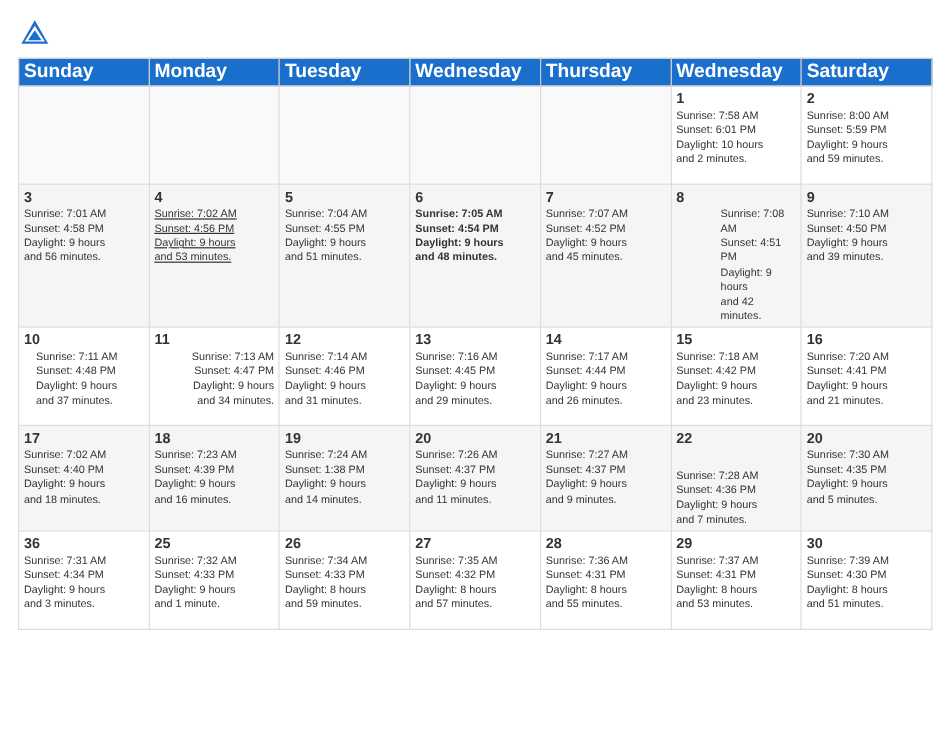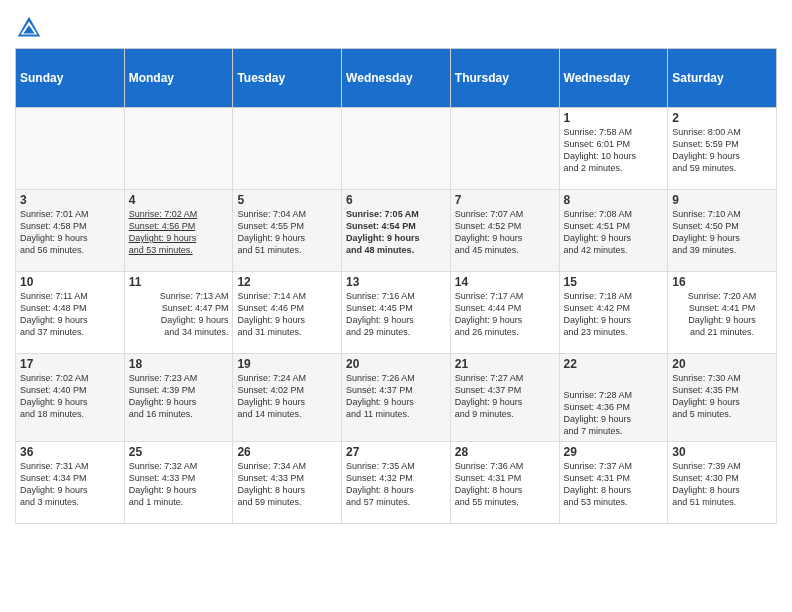--- a/index.html
+++ b/index.html
@@ -66,9 +66,9 @@
     thead tr th {
       background-color: #1a6fcc;
       color: #fff;
-      font-size: 12px;
-      font-weight: bold;
-      padding: 22px 4px;
+      font-size: 16px;
+      font-weight: bold;
+      padding: 2px 4px;
       text-align: left;
       border: 1px solid #ccc;
     }

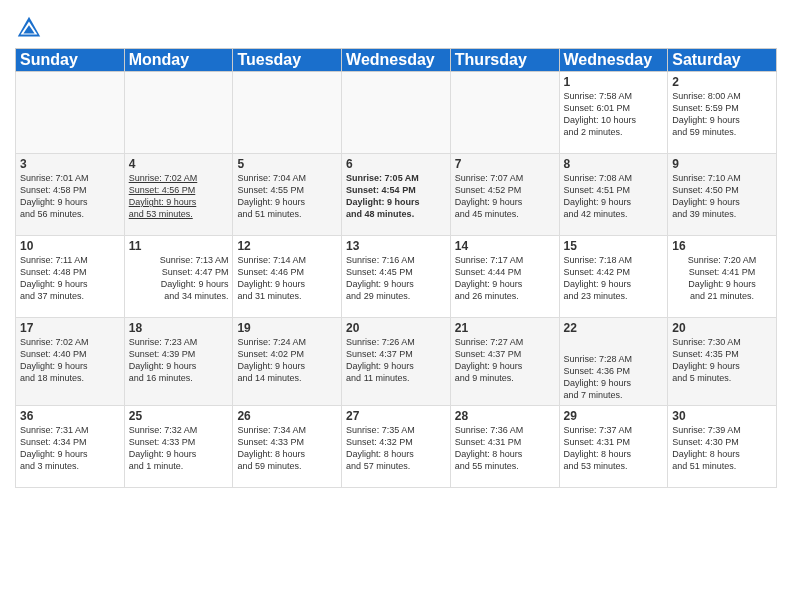--- a/index.html
+++ b/index.html
@@ -194,7 +194,7 @@
           </td>
           <td>
             <span class="day-number">8</span>
-            <div class="day-info" style="white-space: pre-line;">Sunrise: 7:08 AM
+            <div class="day-info" style="white-space: pre-line; margin-left: 37px;">Sunrise: 7:08 AM
 Sunset: 4:51 PM
 Daylight: 9 hours
 and 42 minutes.</div>

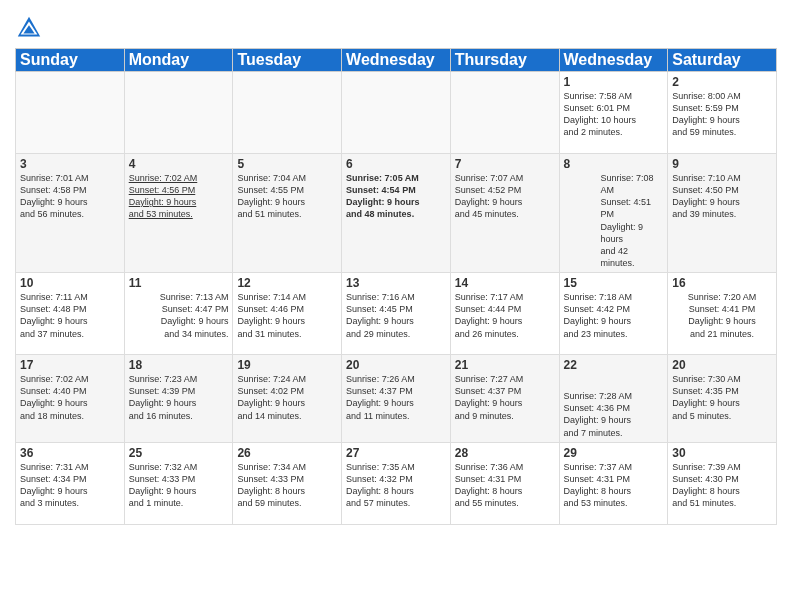--- a/index.html
+++ b/index.html
@@ -210,7 +210,7 @@
         <tr>
           <td>
             <span class="day-number">10</span>
-            <div class="day-info" style="white-space: pre-line;">Sunrise: 7:11 AM
+            <div class="day-info" style="white-space: pre-line; margin-left: 10px;">Sunrise: 7:11 AM
 Sunset: 4:48 PM
 Daylight: 9 hours
 and 37 minutes.</div>

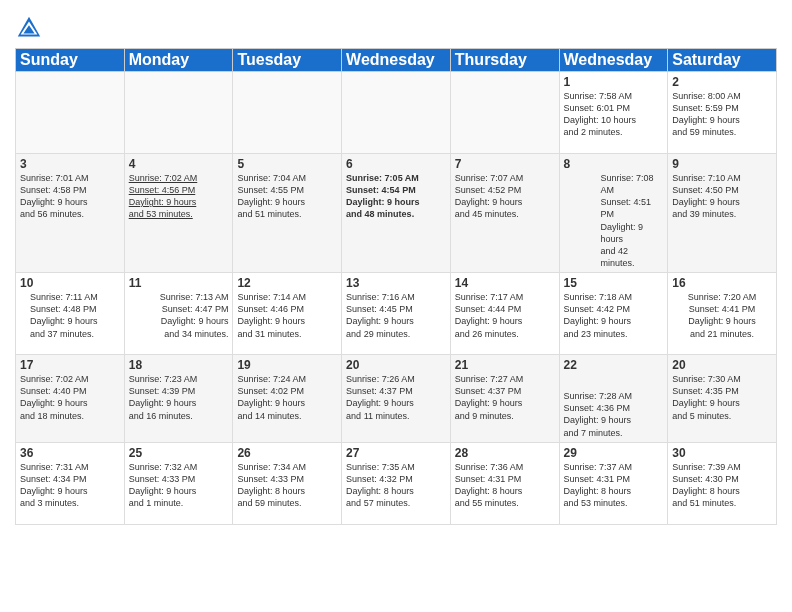--- a/index.html
+++ b/index.html
@@ -252,7 +252,7 @@
           </td>
           <td>
             <span class="day-number">16</span>
-            <div class="day-info" style="white-space: pre-line; text-align: center;">Sunrise: 7:20 AM
+            <div class="day-info" style="white-space: pre-line;">Sunrise: 7:20 AM
 Sunset: 4:41 PM
 Daylight: 9 hours
 and 21 minutes.</div>

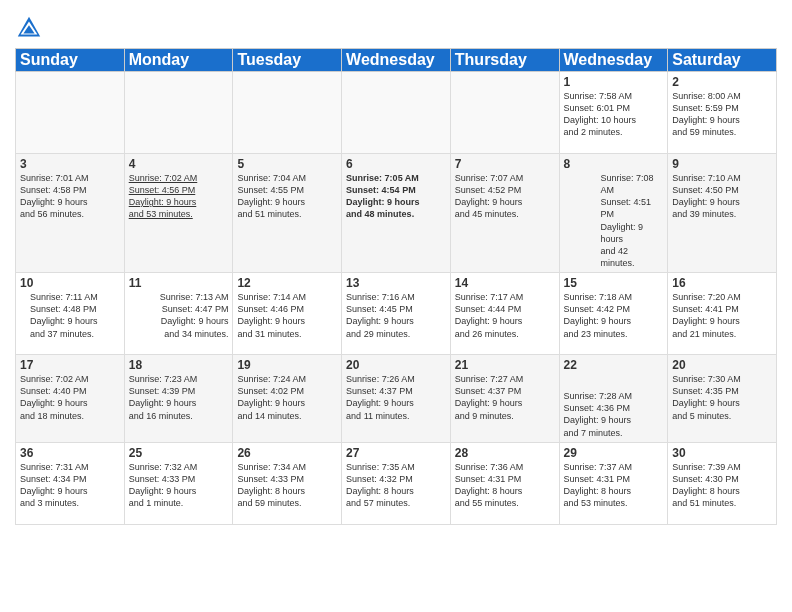--- a/index.html
+++ b/index.html
@@ -276,7 +276,7 @@
           <td>
             <span class="day-number">19</span>
             <div class="day-info" style="white-space: pre-line;">Sunrise: 7:24 AM
-Sunset: 4:02 PM
+Sunset: 1:38 PM
 Daylight: 9 hours
 and 14 minutes.</div>
           </td>

